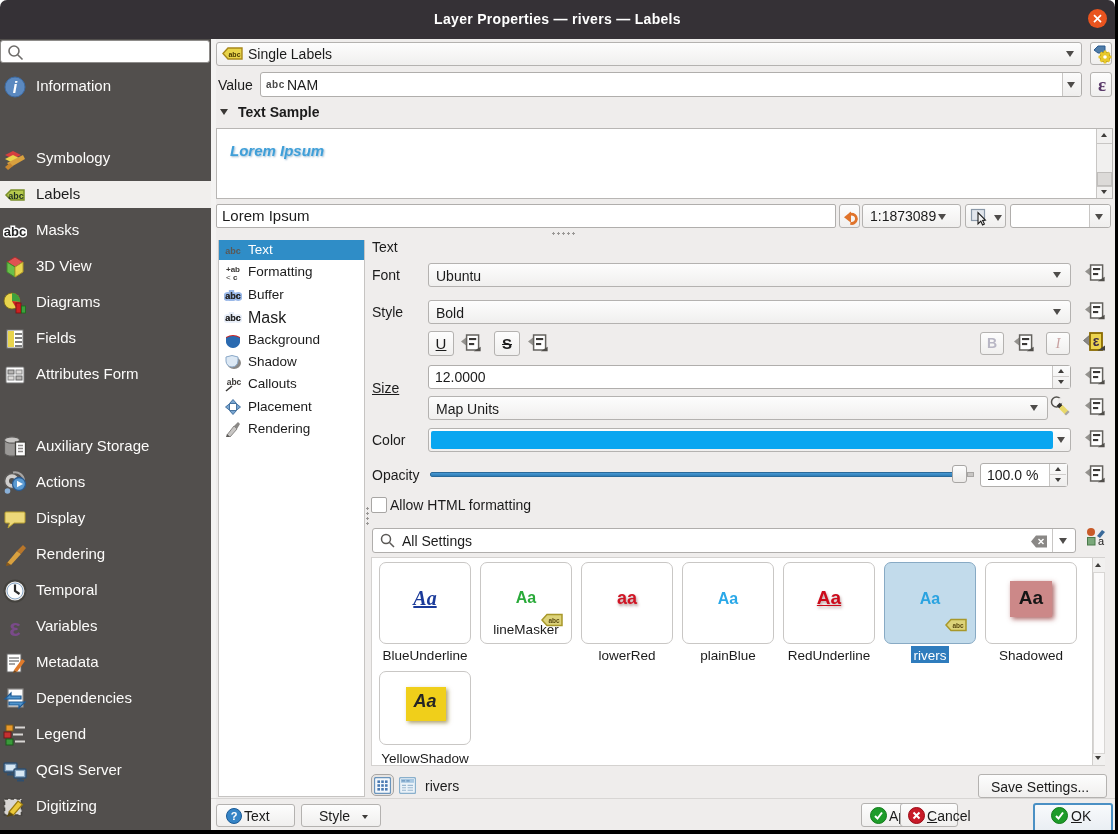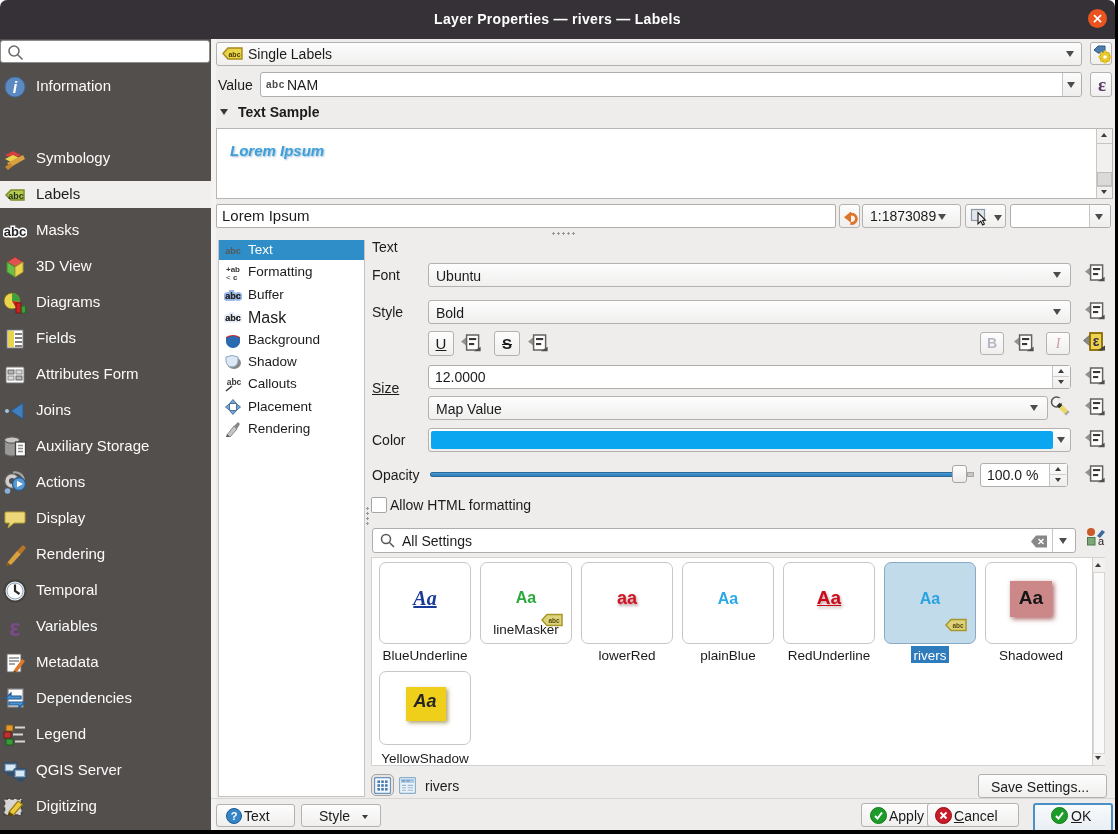--- a/index.html
+++ b/index.html
@@ -107,13 +107,6 @@
           </svg></span>
         <span class="lbl">Attributes Form</span>
       </div>
-<div class="sitem" style="top:354px">
-        <span class="sicon"><svg width="24" height="24" viewBox="0 0 24 24">
-            <circle cx="4" cy="12" r="2" fill="#9fc4e8"></circle>
-            <path d="M20 4 L8 12 L20 20 Z" fill="#3f7fbf" stroke="#2a5a8f"></path>
-          </svg></span>
-        <span class="lbl">Joins</span>
-      </div>
 <div class="sitem" style="top:390px">
         <span class="sicon"><svg width="24" height="24" viewBox="0 0 24 24">
             <path d="M1.5 5 V18 A7.5 3.2 0 0 0 16.5 18 V5" fill="#9a9896" stroke="#5a5856" stroke-width="1.2"></path>

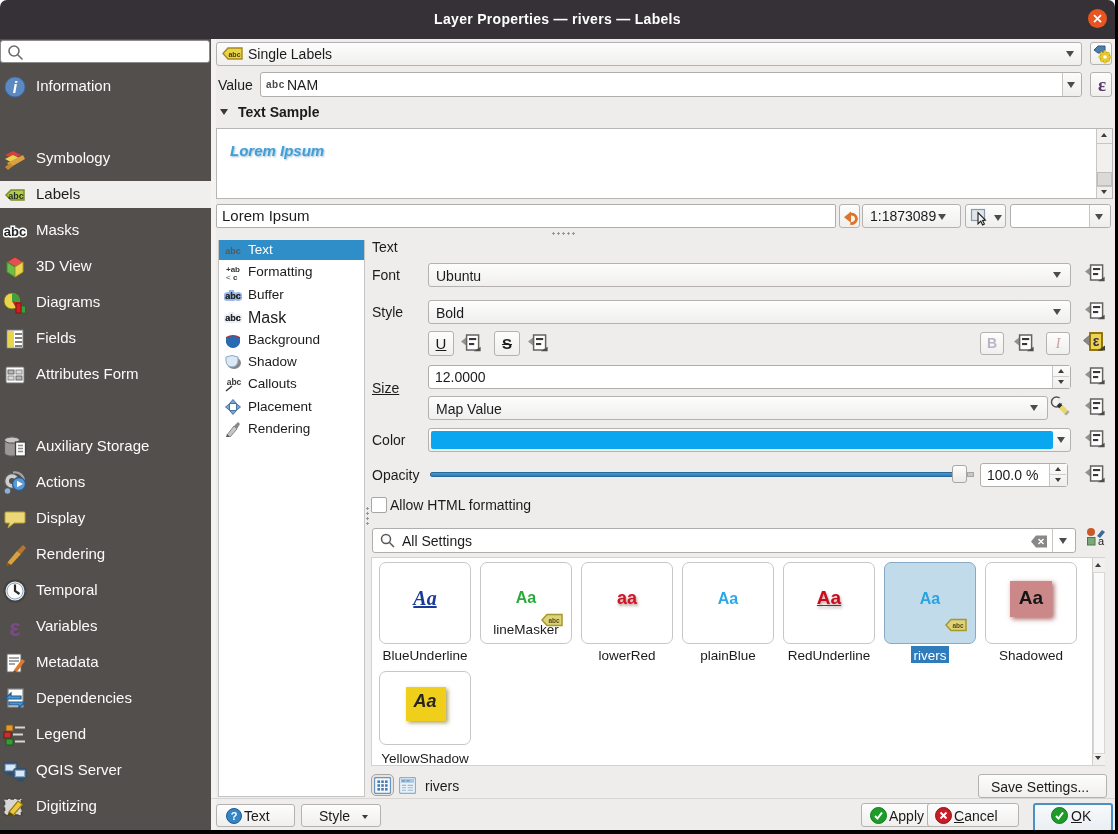--- a/index.html
+++ b/index.html
@@ -389,7 +389,7 @@
         <path d="M13.8 18.2 L20.6 18.2 L20.6 13.8 Z" fill="#504e4a"></path>
       </svg></div>
 <div class="btn" style="left:428px;top:396px;width:620px;height:24px;"></div>
-<div class="lab" style="left:436px;top:401px;">Map Value</div>
+<div class="lab" style="left:436px;top:401px;">Map Units</div>
 <div class="arr" style="left:1030px;top:405px"></div>
 <div style="position:absolute;left:1049px;top:395px;width:22px;height:22px"><svg width="22" height="22" viewBox="0 0 22 22">
         <circle cx="7.5" cy="7" r="5" fill="#f6f5f4" stroke="#55534f" stroke-width="1.5"></circle>

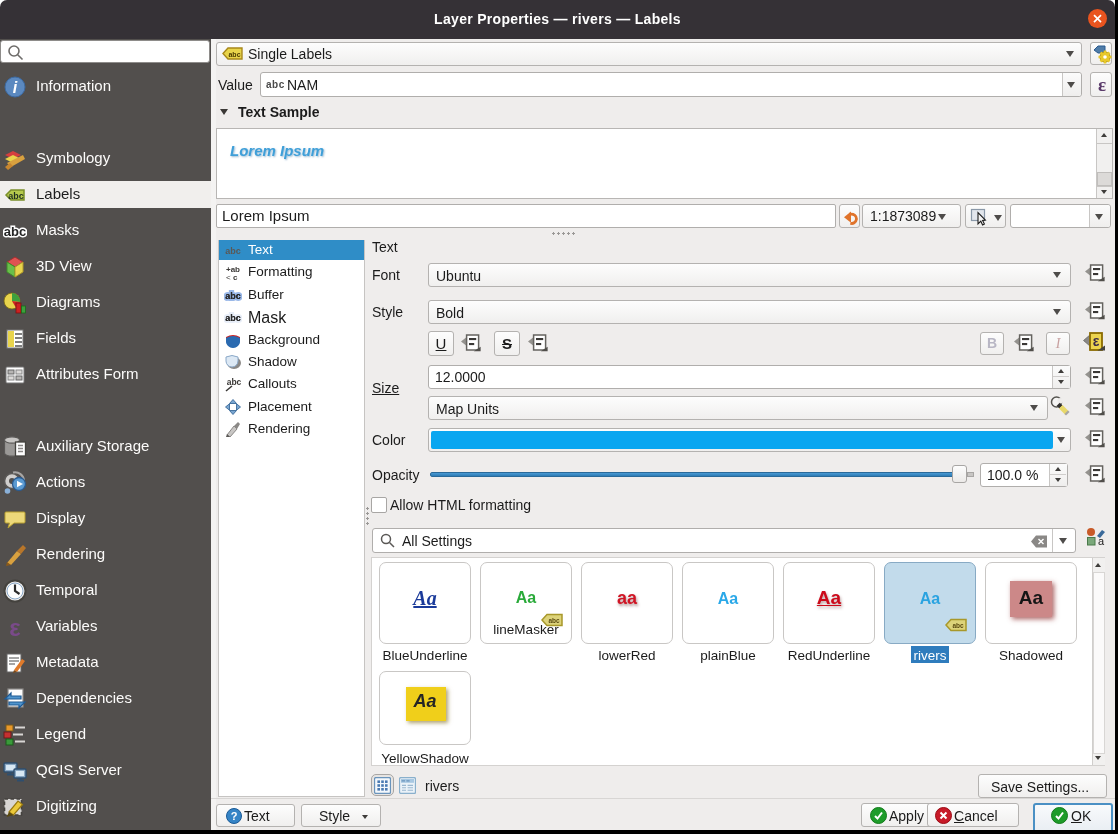--- a/index.html
+++ b/index.html
@@ -547,7 +547,7 @@
         </svg></div>
       <div class="lab" style="left:27px;top:4px">Apply</div>
     </div>
-<div class="btn" style="left:927px;top:803px;width:92px;height:24px">
+<div class="btn" style="left:900px;top:803px;width:58px;height:24px">
       <div style="position:absolute;left:7px;top:3px"><svg width="17" height="17" viewBox="0 0 17 17">
           <circle cx="8.5" cy="8.5" r="8" fill="#c81a28" stroke="#9a0a14"></circle>
           <path d="M5.5 5.5 L11.5 11.5 M11.5 5.5 L5.5 11.5" stroke="#fff" stroke-width="2"></path>

